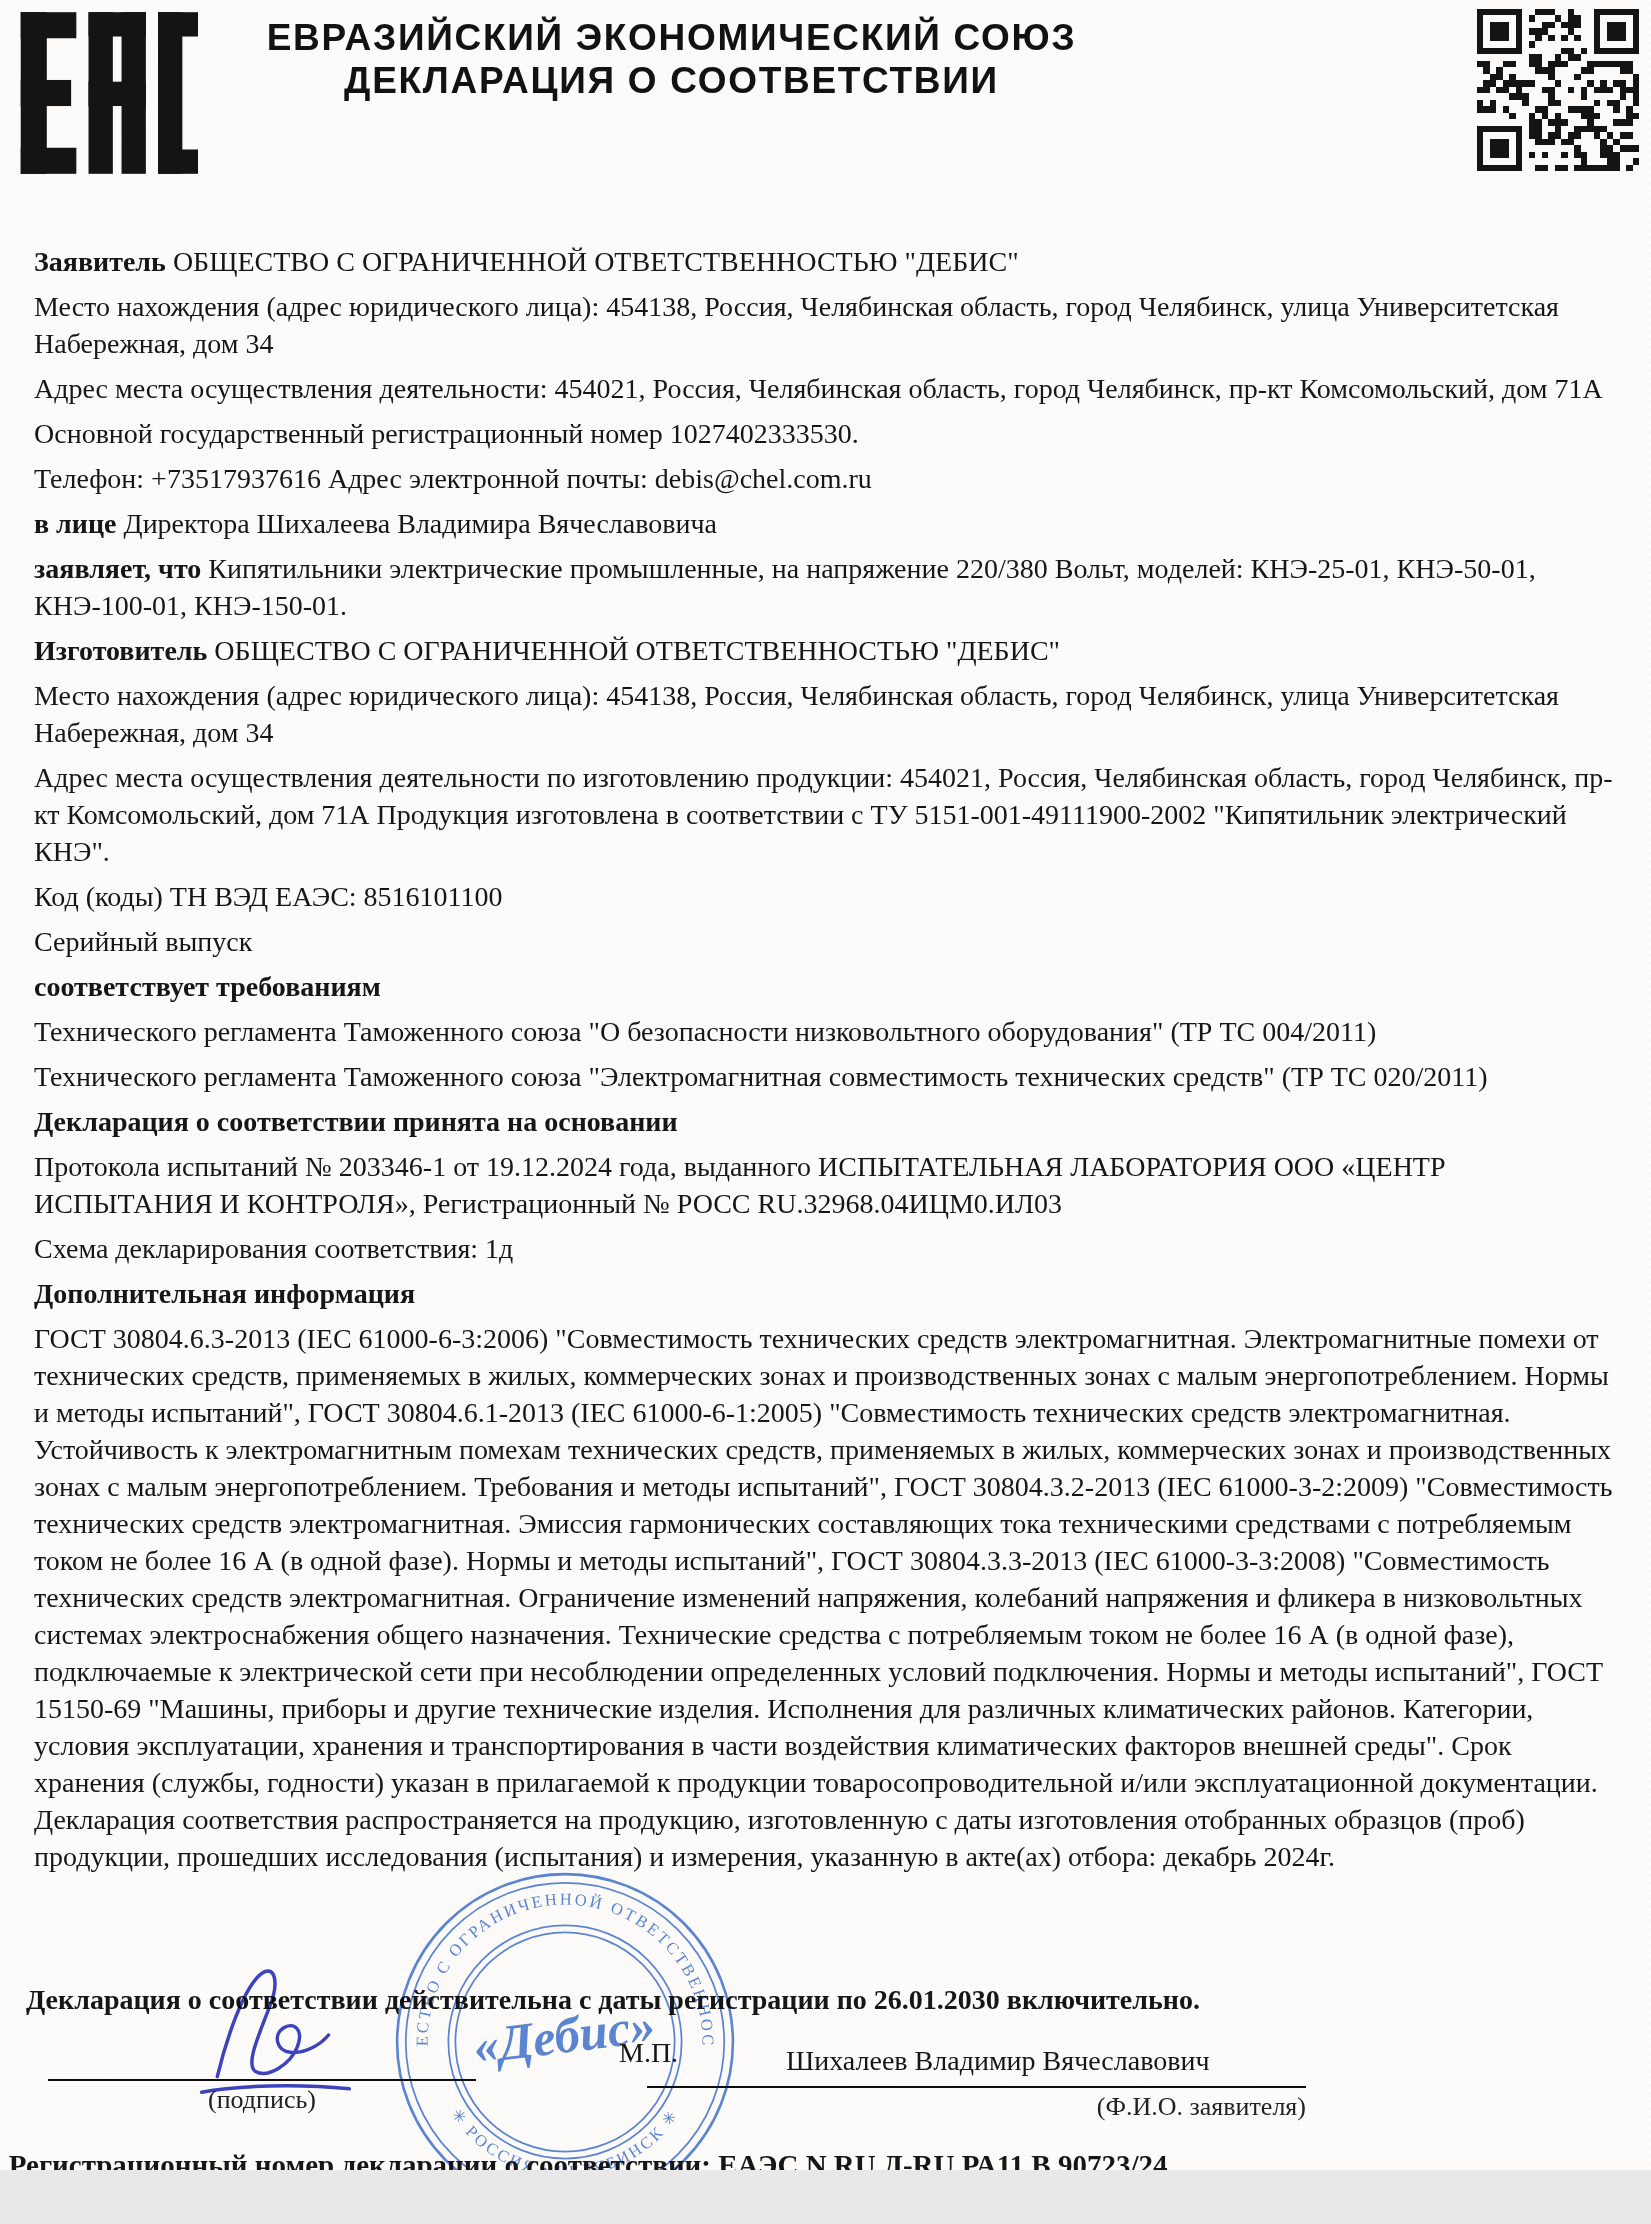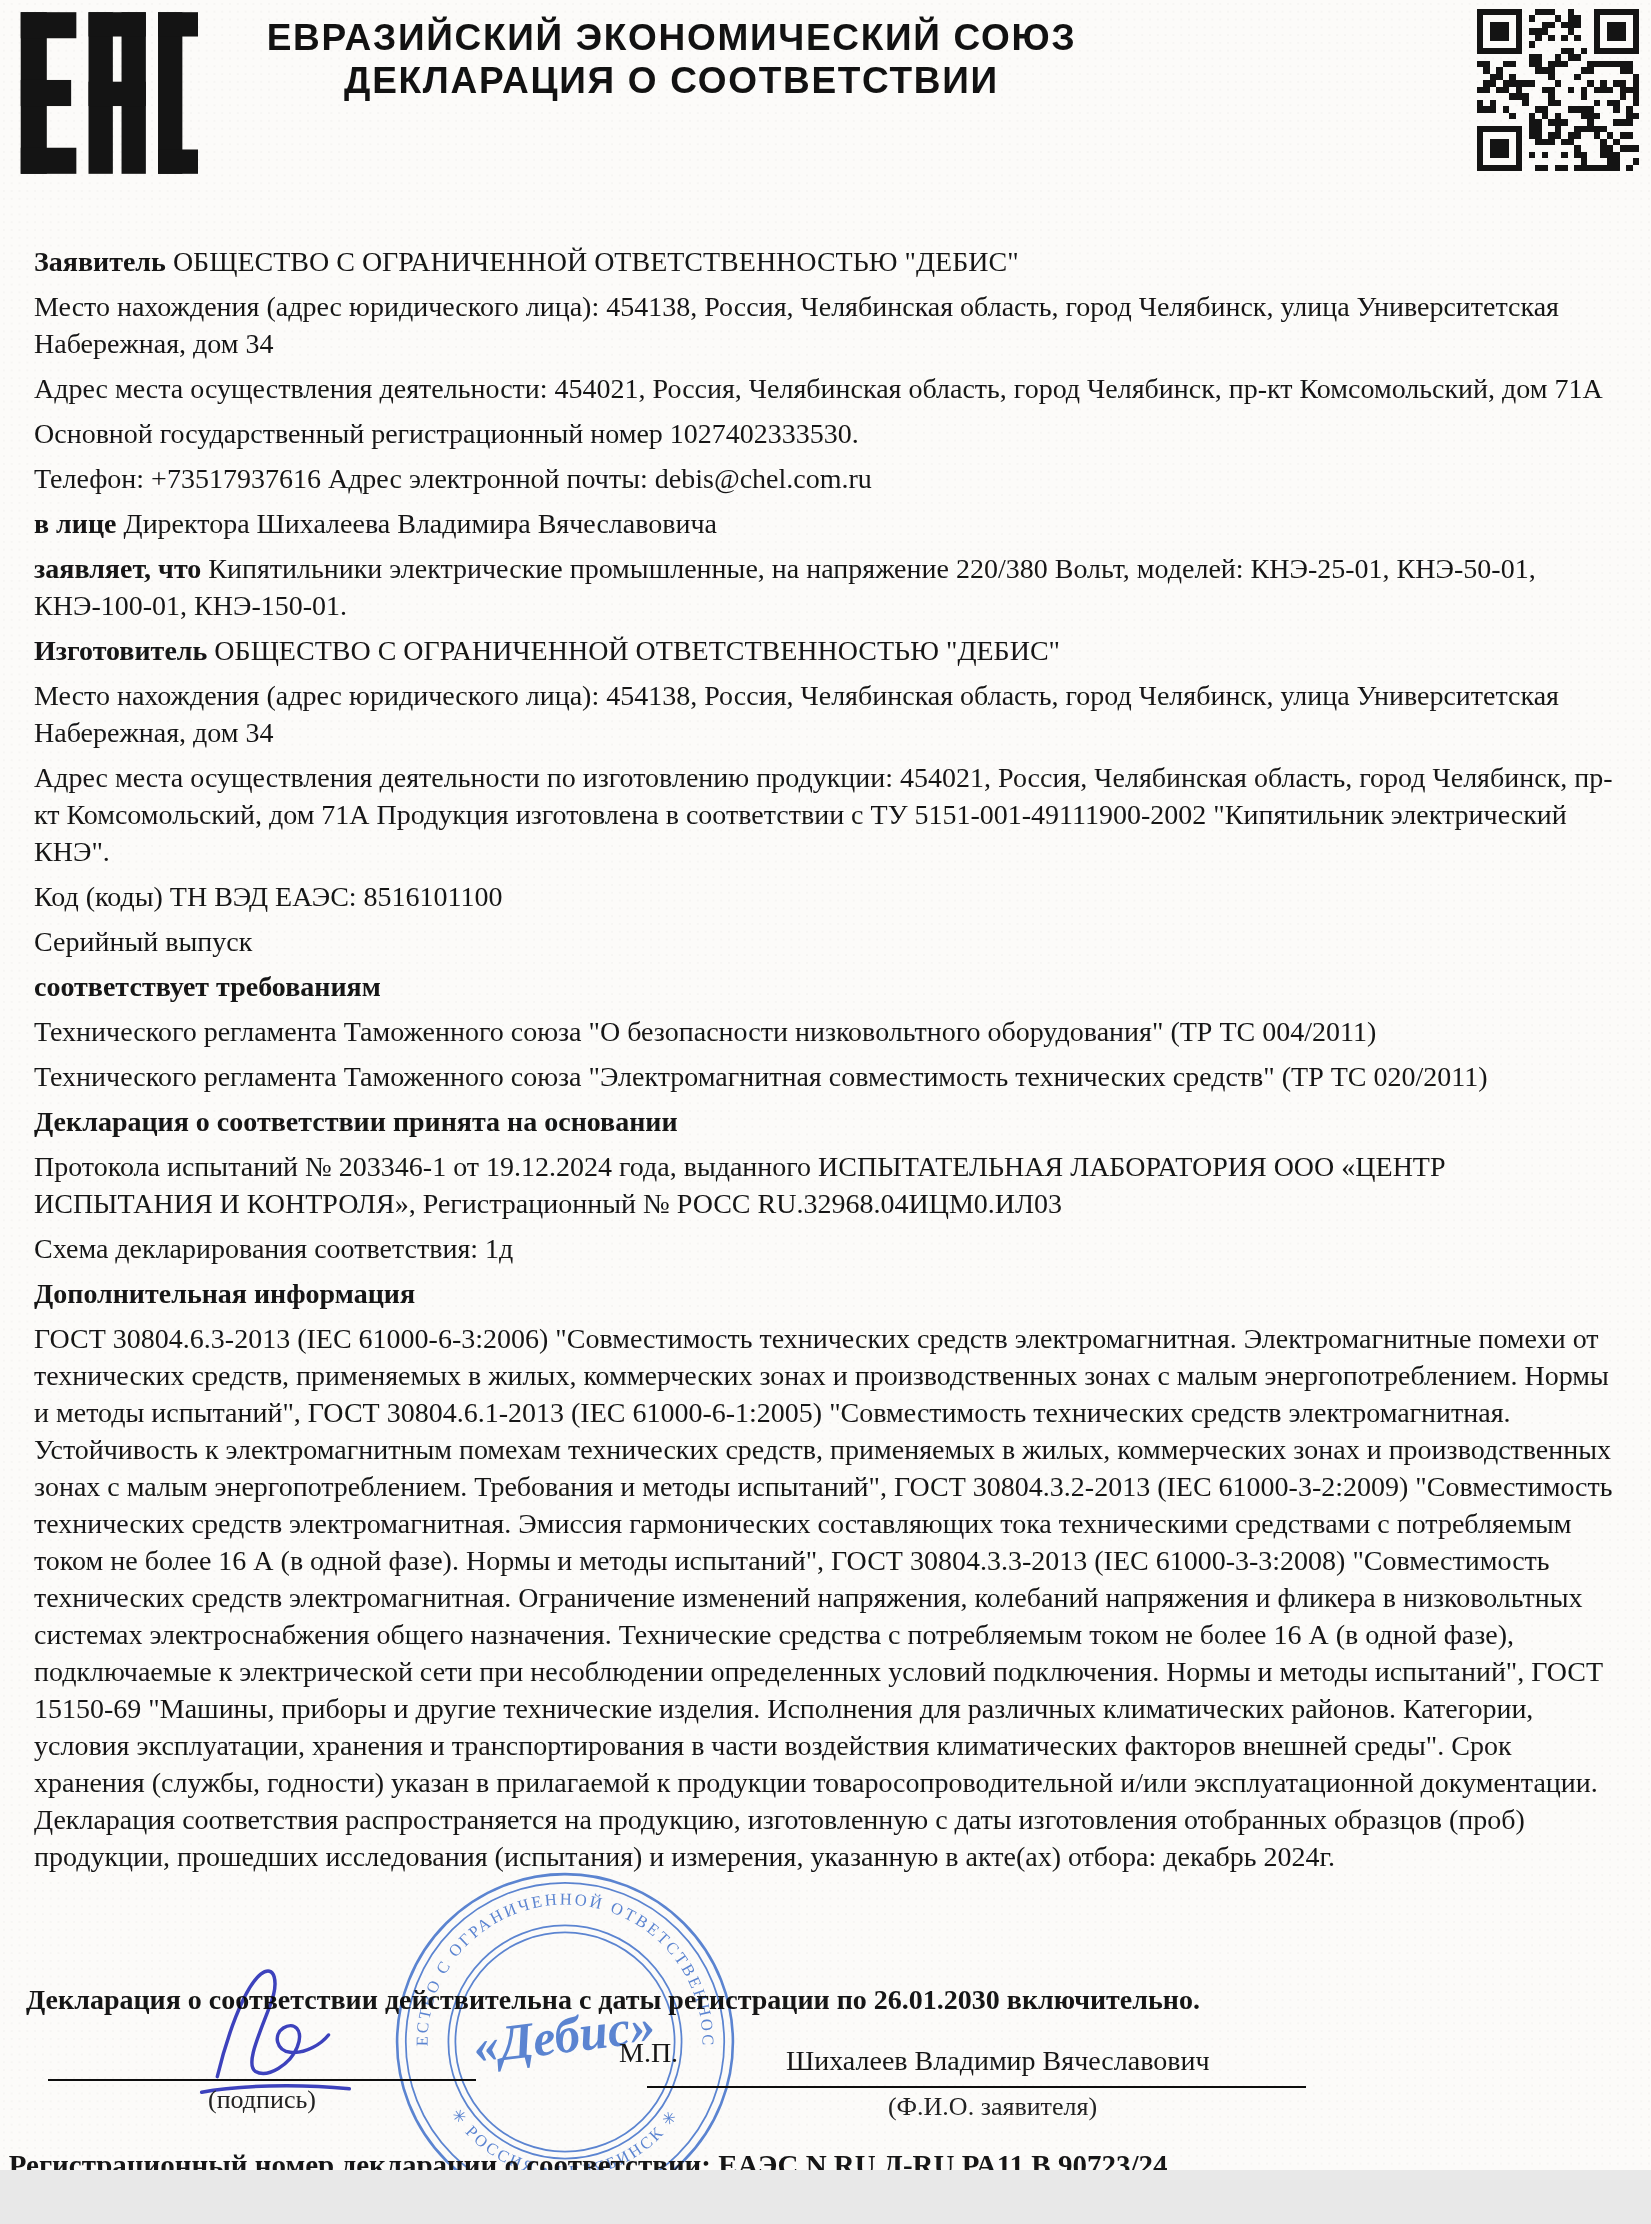--- a/index.html
+++ b/index.html
@@ -37,7 +37,7 @@
   .fio-line{position:absolute;left:647px;top:2086px;width:659px;border-top:2.6px solid #0d0d0d;}
   .caption{position:absolute;font-size:26px;line-height:22.6px;text-align:center;color:#222;}
   .cap-sig{left:48px;top:2089px;width:428px;}
-  .cap-fio{left:663px;top:2096px;width:659px;}
+  .cap-fio{left:647px;top:2096px;width:659px;text-align:right;}
   .footer-line{position:absolute;left:8.7px;width:1634px;font-weight:bold;font-size:29px;}
   .footer-reg{top:2131px;margin-top:16px;}
   .footer-date{top:2169px;}

